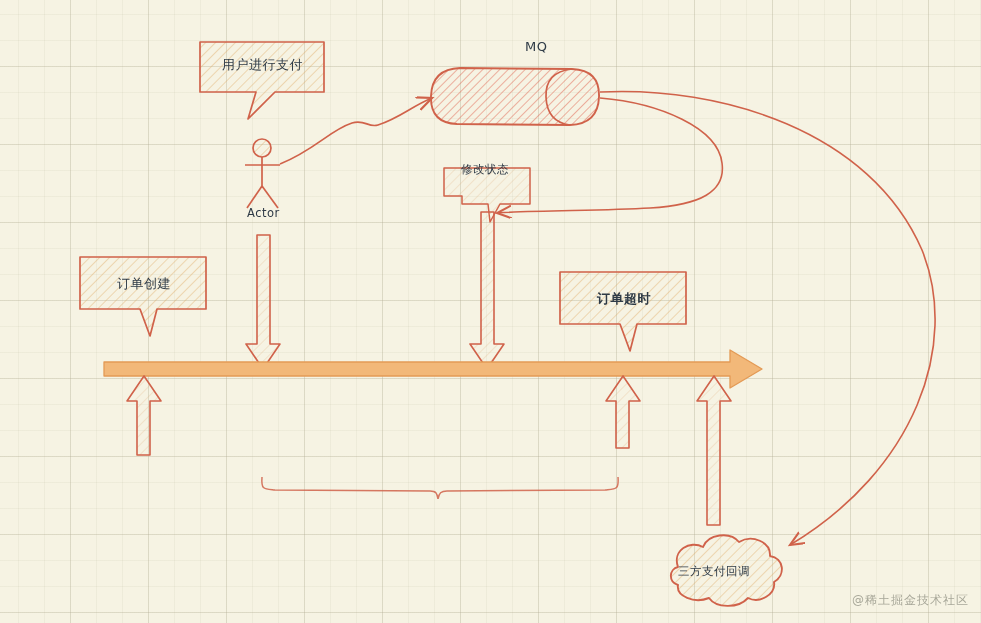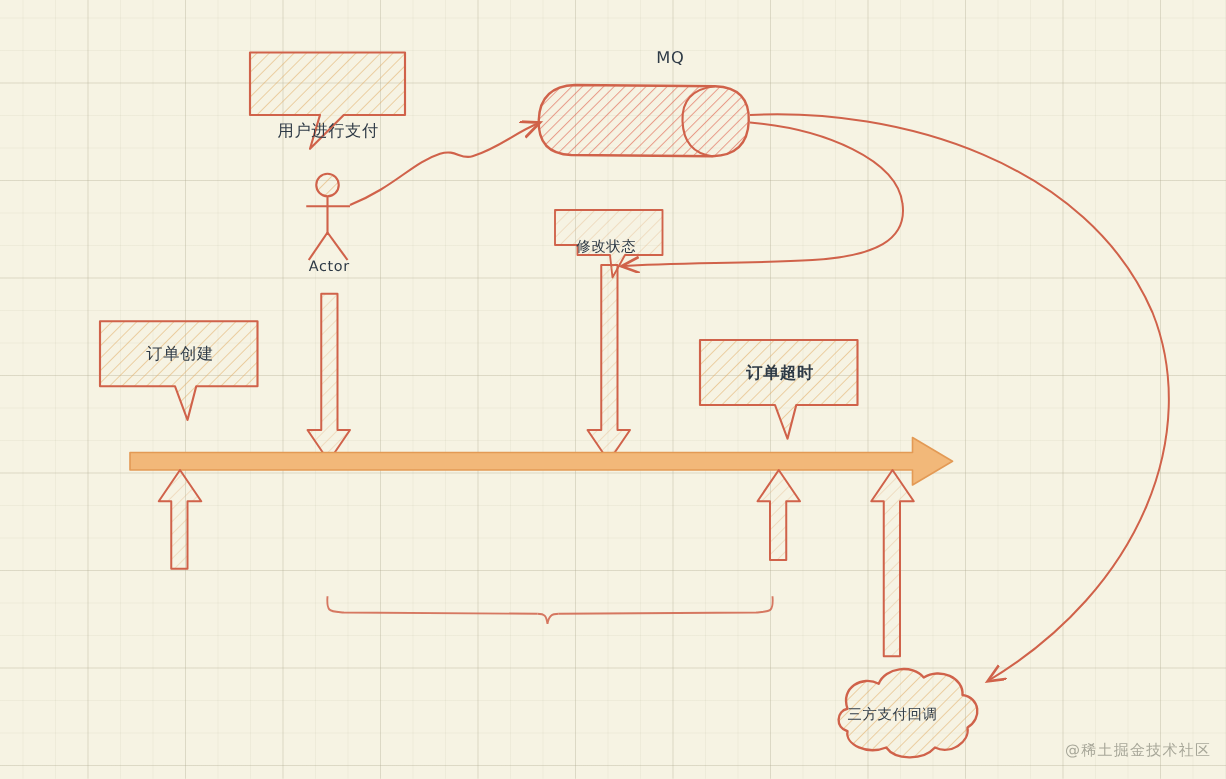--- a/index.html
+++ b/index.html
@@ -119,7 +119,7 @@
     </g>
   </svg>
 
-  <div class="lbl" style="left:222px;top:58px;margin-top:41px;">用户进行支付</div>
+  <div class="lbl" style="left:222px;top:58px;">用户进行支付</div>
 
   <div class="lbl" style="left:505px;top:40px;margin-left:20px;">MQ</div>
 

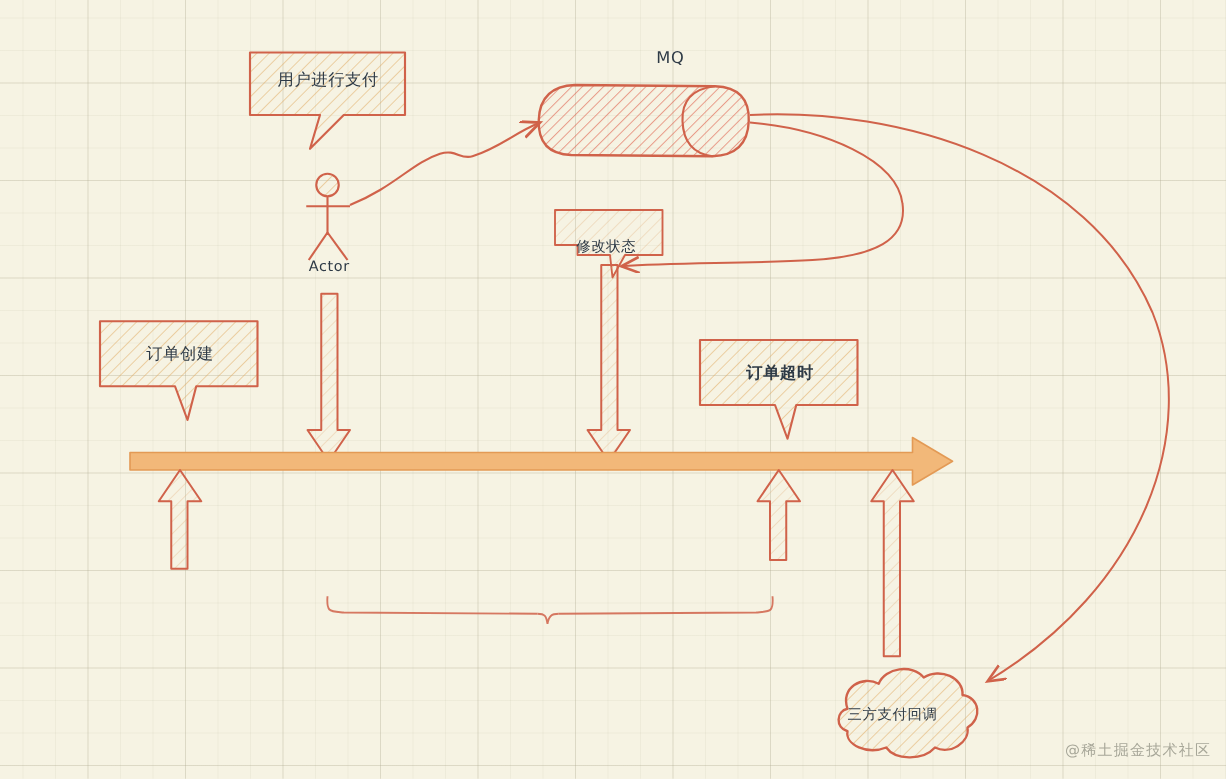--- a/index.html
+++ b/index.html
@@ -125,7 +125,7 @@
 
   <div class="lbl lbl-sm" style="left:247px;top:208px;text-align:center;">Actor</div>
 
-  <div class="lbl lbl-sm" style="left:461px;top:192px;">修改状态</div>
+  <div class="lbl lbl-sm" style="left:461px;top:164px;">修改状态</div>
 
   <div class="lbl" style="left:117px;top:277px;text-align:right;">订单创建</div>
 

